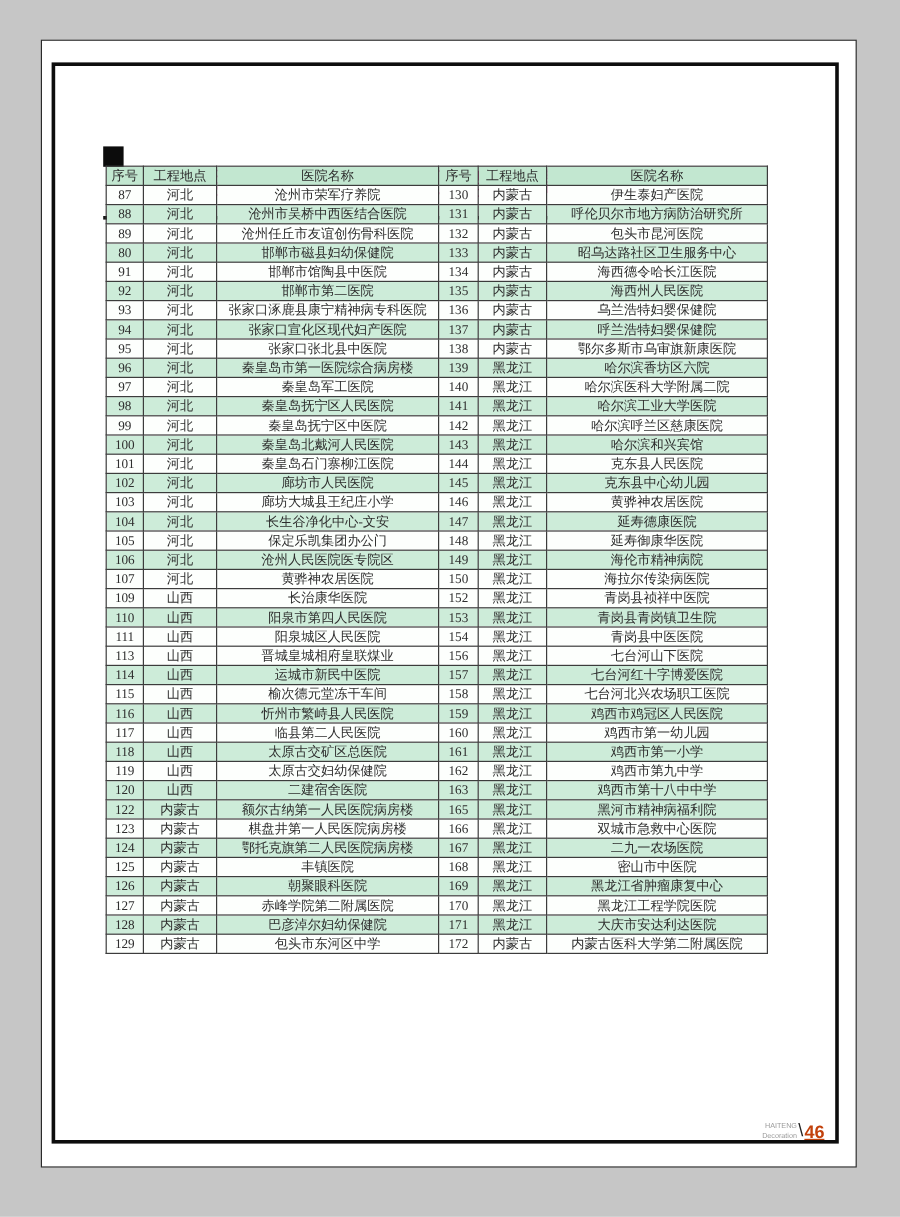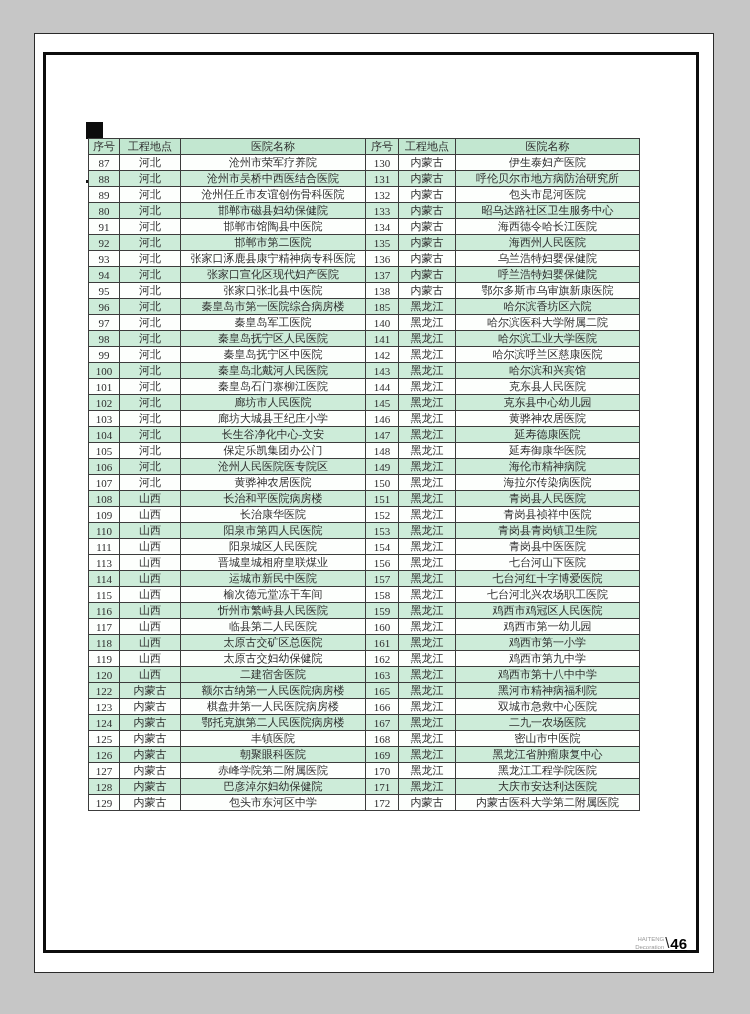--- a/index.html
+++ b/index.html
@@ -212,7 +212,7 @@
           <td>96</td>
           <td>河北</td>
           <td>秦皇岛市第一医院综合病房楼</td>
-          <td>185</td>
+          <td>139</td>
           <td>黑龙江</td>
           <td>哈尔滨香坊区六院</td>
         </tr>

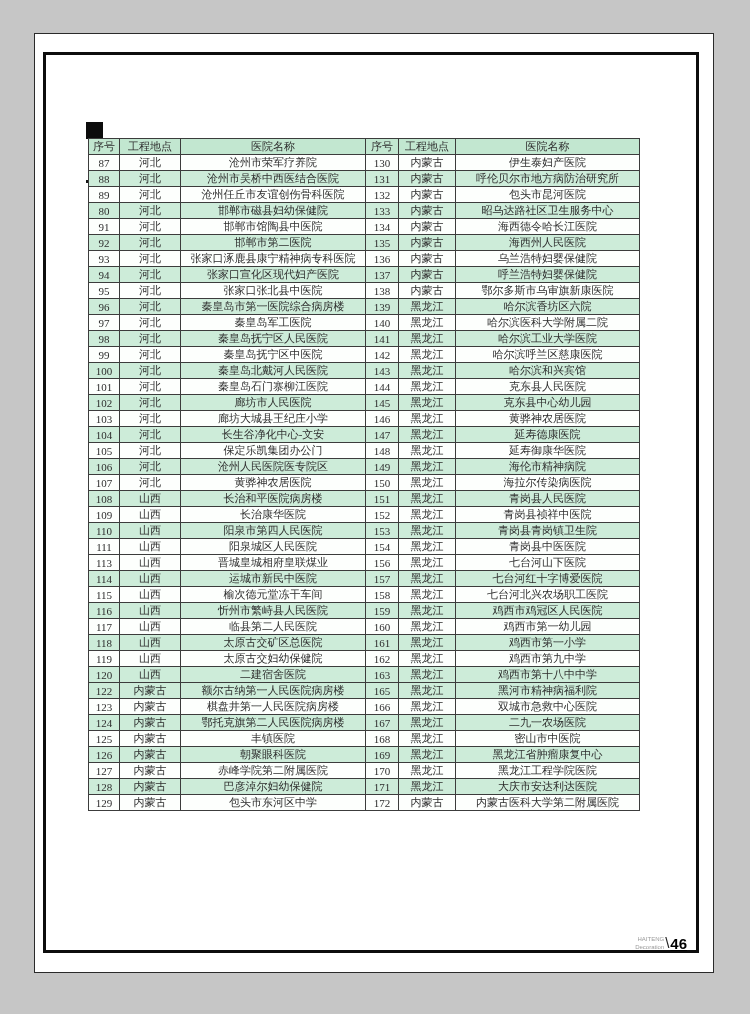--- a/index.html
+++ b/index.html
@@ -304,14 +304,6 @@
           <td>黑龙江</td>
           <td>海拉尔传染病医院</td>
         </tr>
-        <tr class="alt">
-          <td>108</td>
-          <td>山西</td>
-          <td>长治和平医院病房楼</td>
-          <td>151</td>
-          <td>黑龙江</td>
-          <td>青岗县人民医院</td>
-        </tr>
         <tr>
           <td>109</td>
           <td>山西</td>

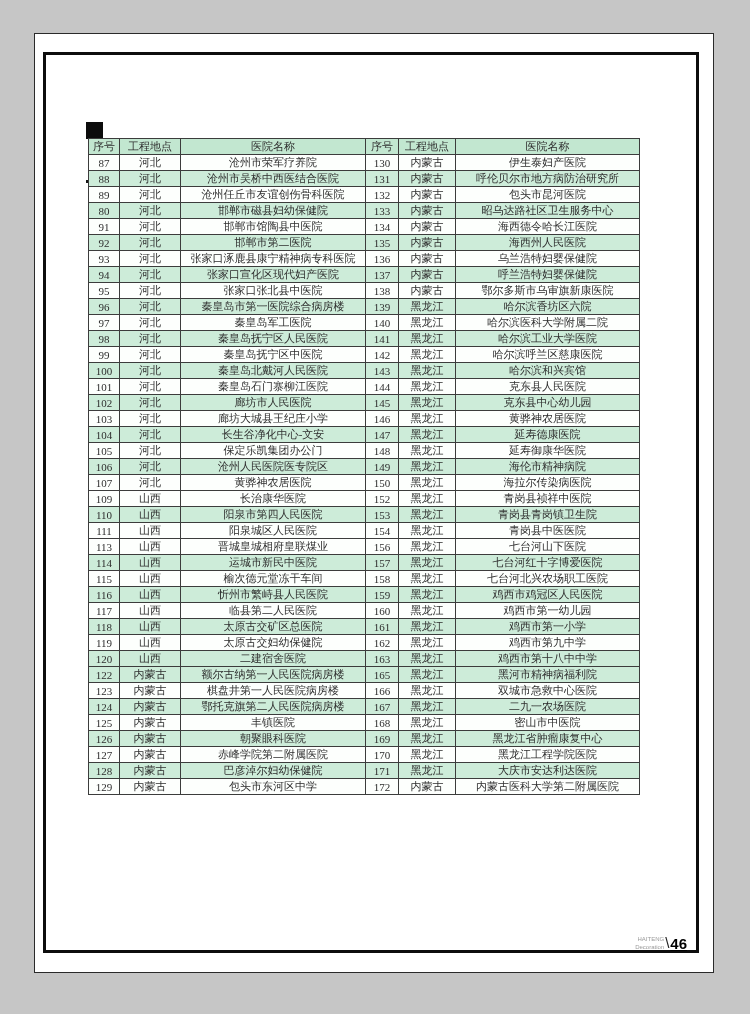--- a/index.html
+++ b/index.html
@@ -101,7 +101,7 @@
     font-family:"Liberation Sans","DejaVu Sans",sans-serif;
     font-size:15px;
     font-weight:bold;
-    color:#000000;
+    color:#c2410c;
     text-decoration:underline;
   }
 </style>

